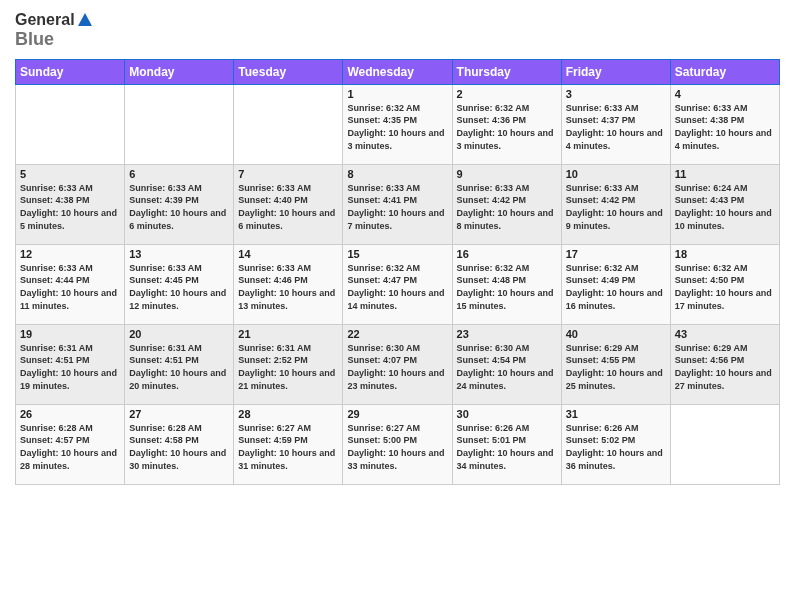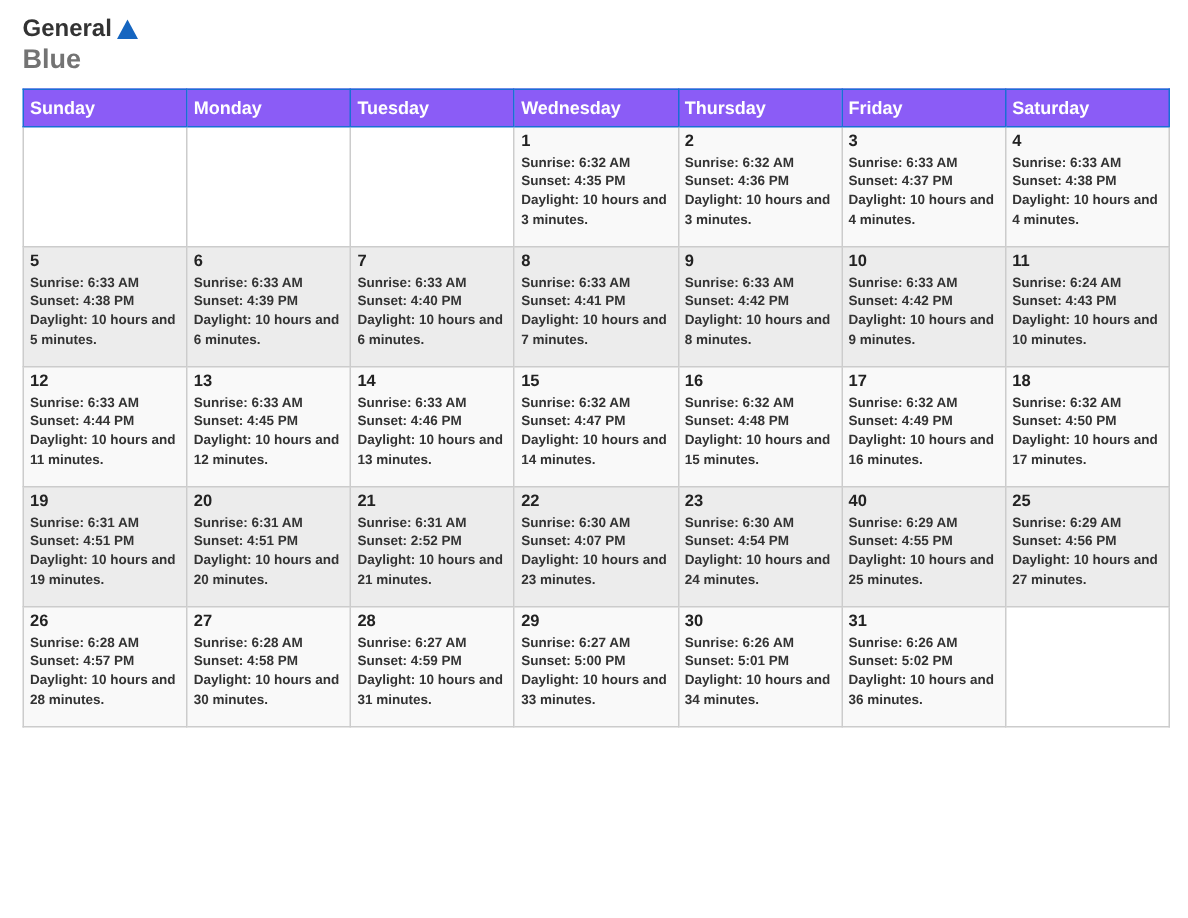--- a/index.html
+++ b/index.html
@@ -274,7 +274,7 @@
 Daylight: 10 hours and 25 minutes.</div>
           </td>
           <td>
-            <span class="day-number">25</span>
+            <span class="day-number">43</span>
             <div class="day-info">Sunrise: 6:29 AM
 Sunset: 4:56 PM
 Daylight: 10 hours and 27 minutes.</div>

